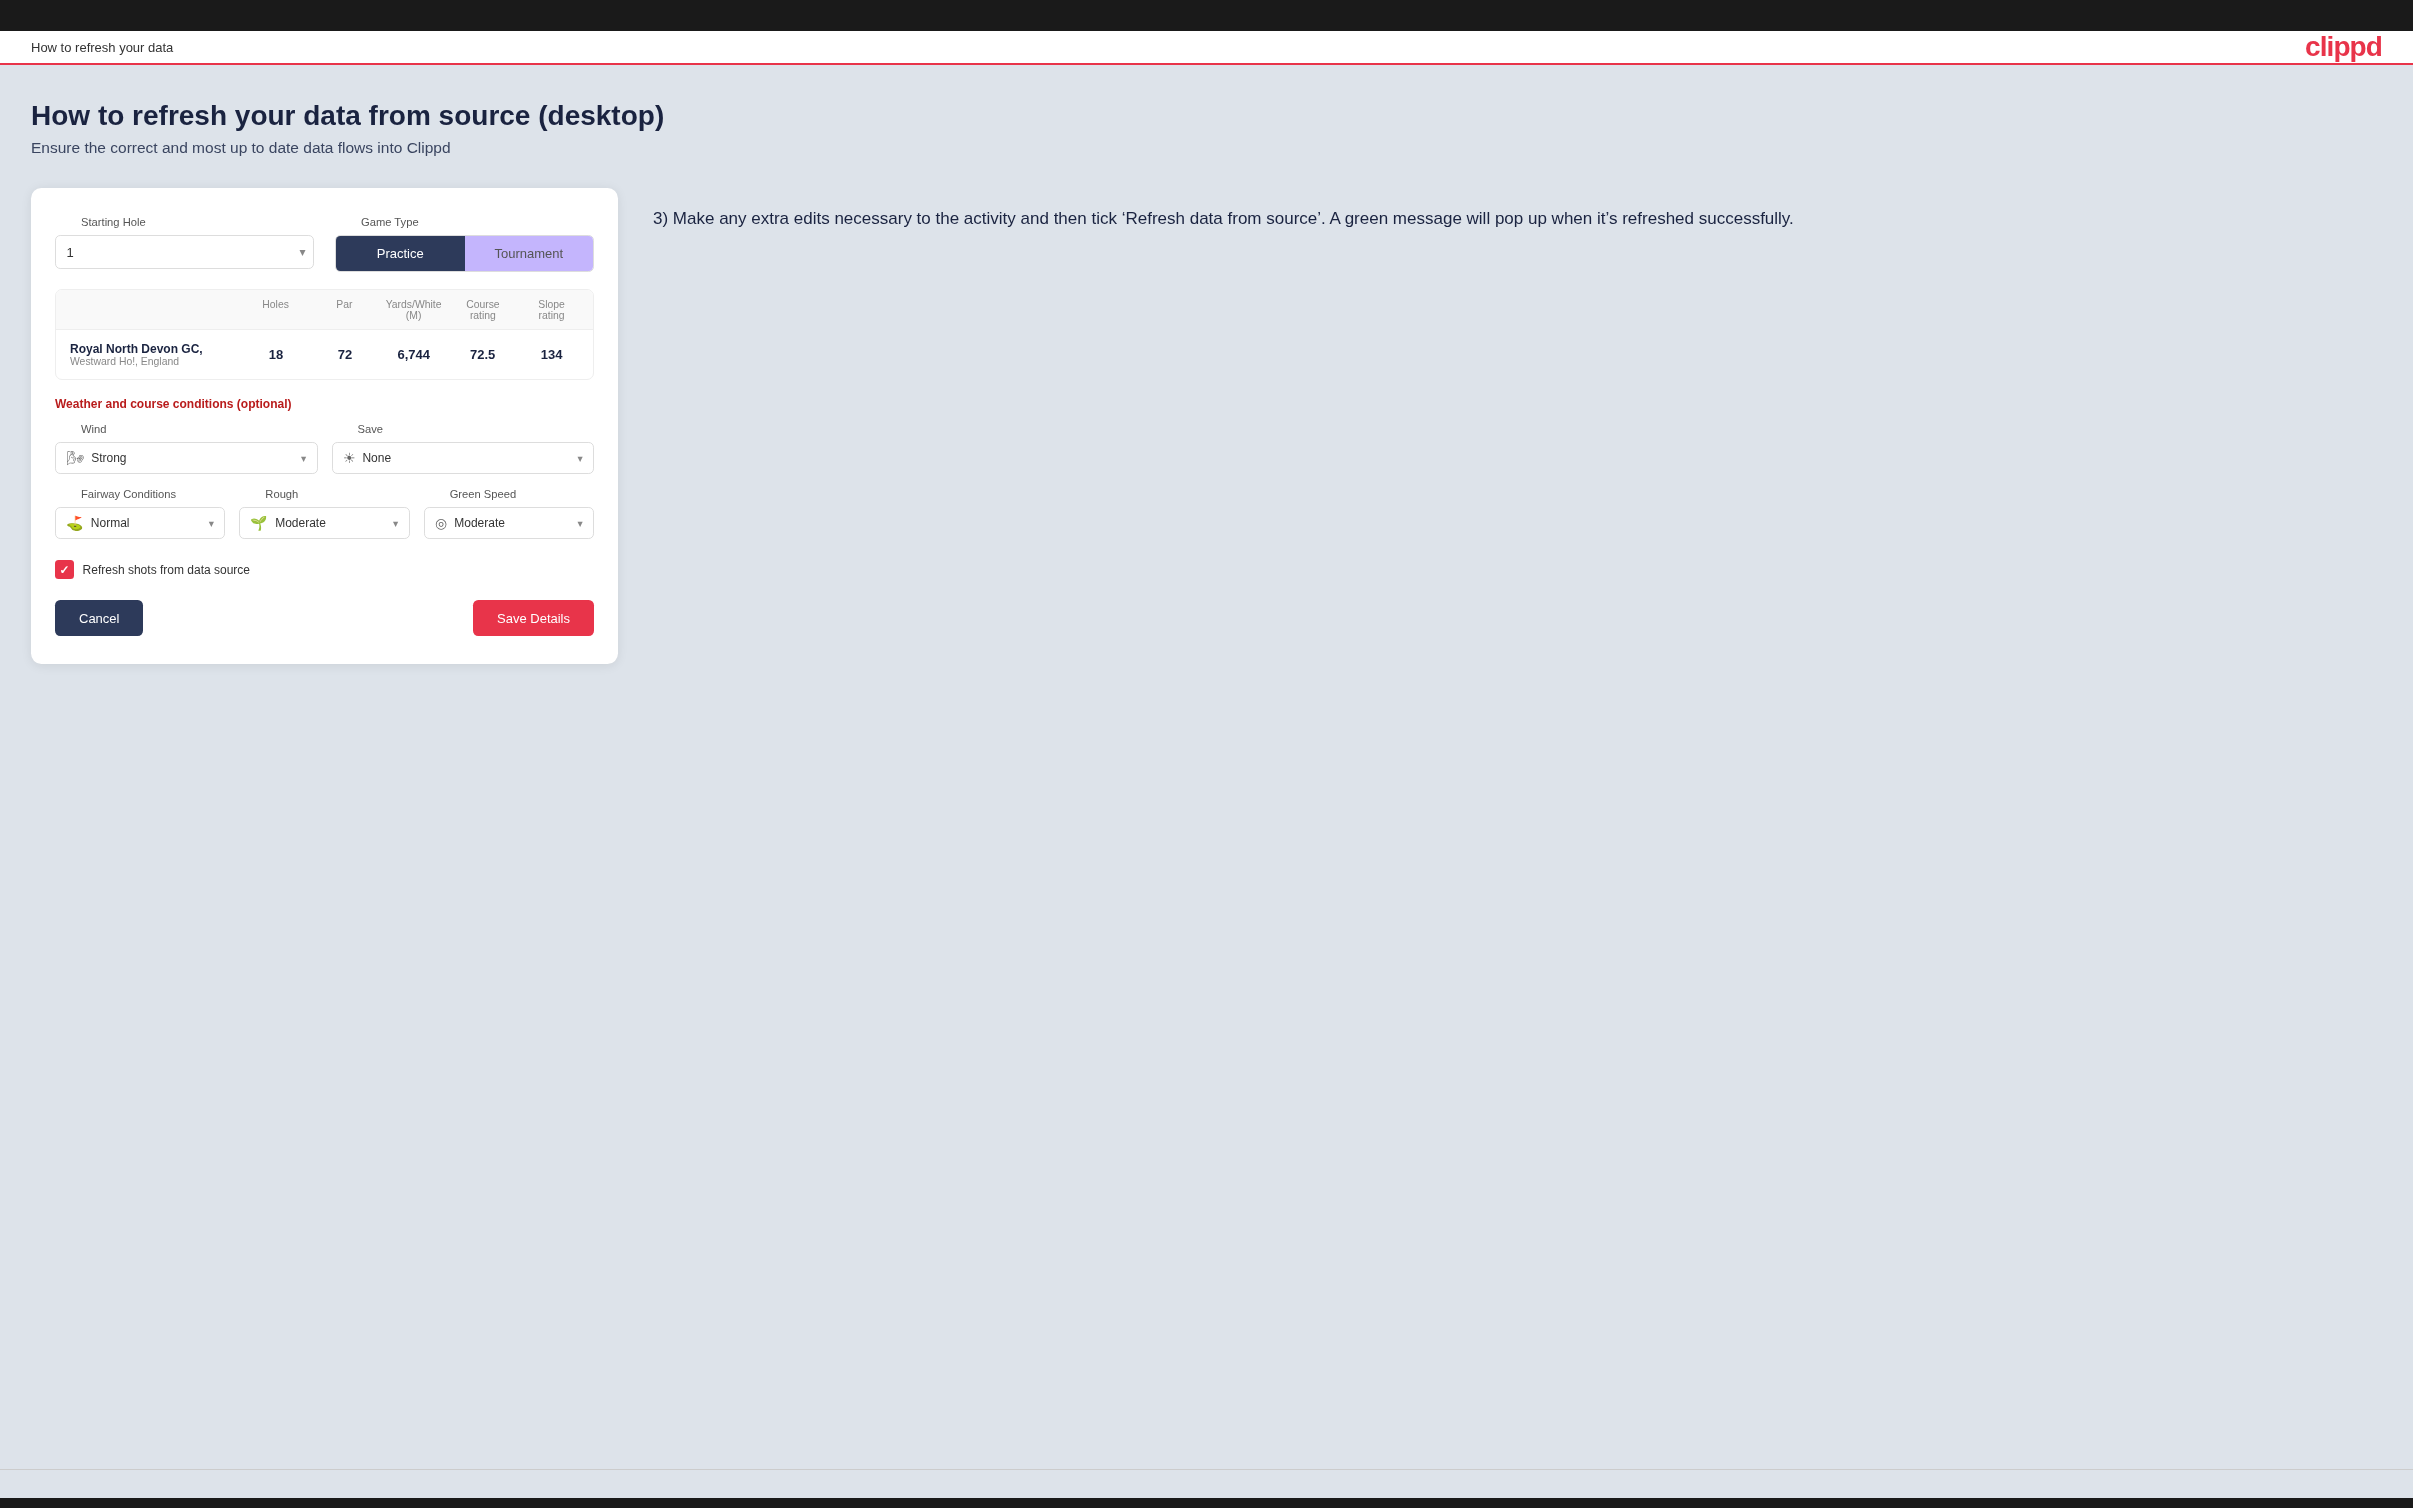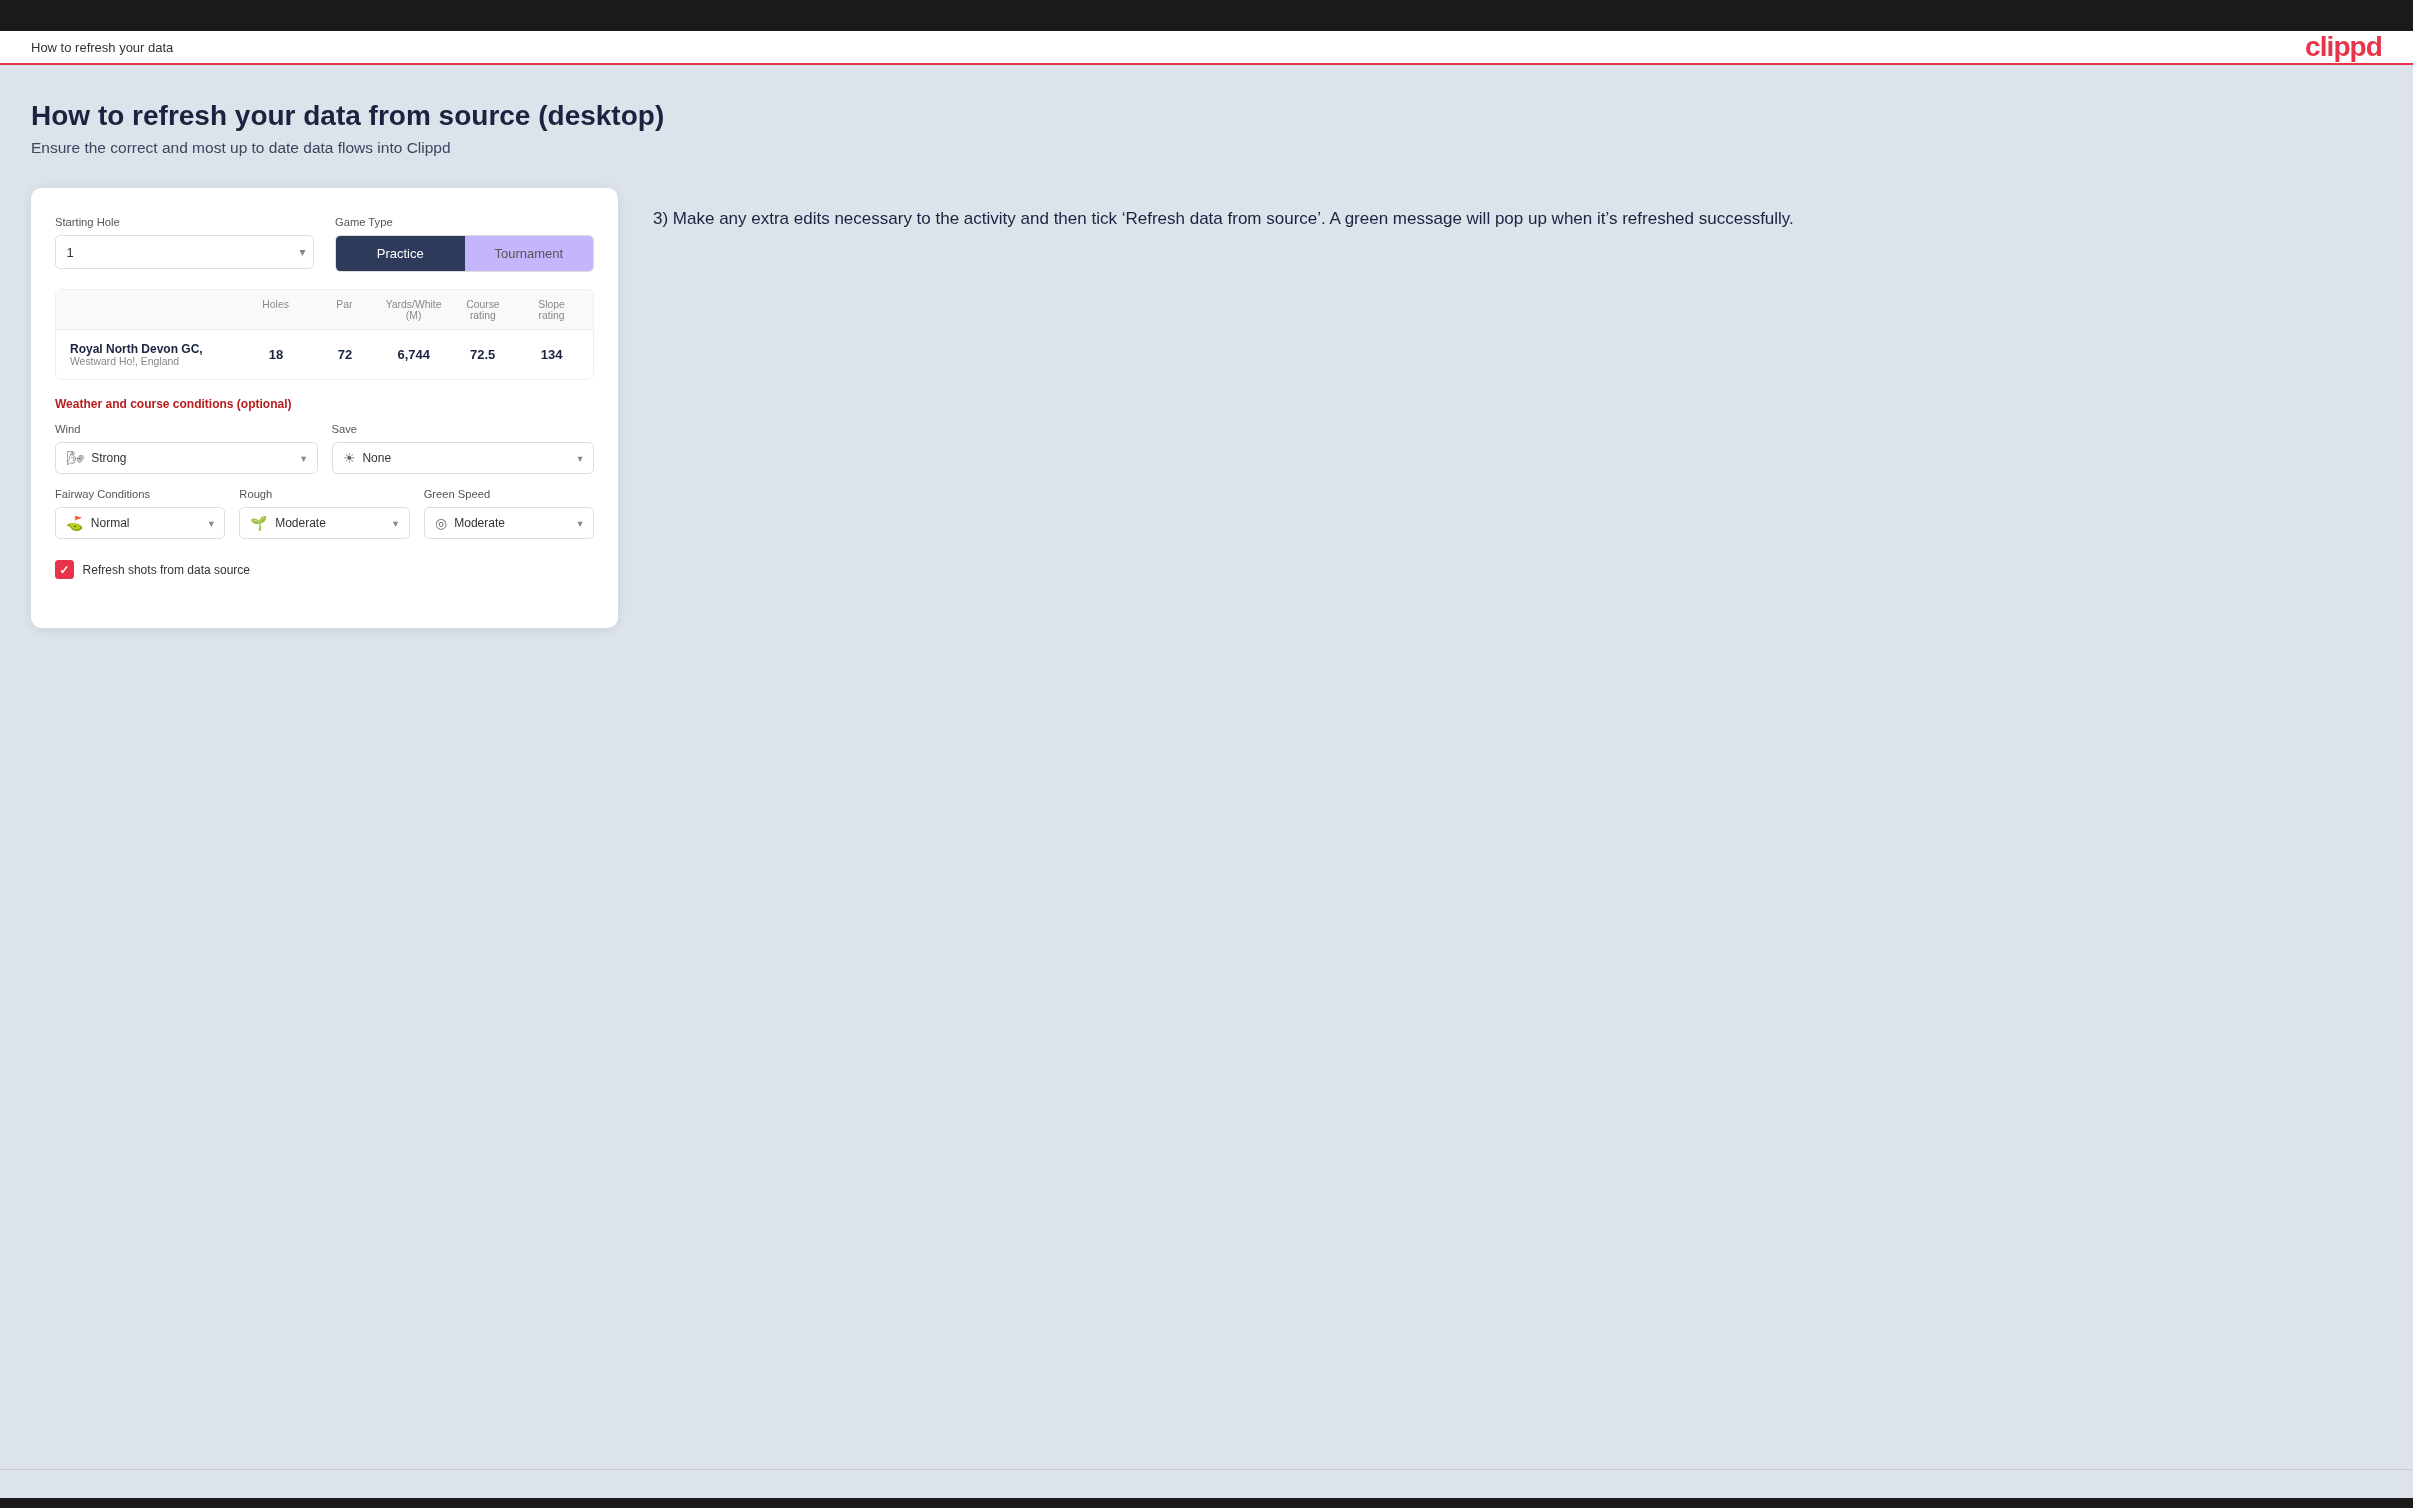--- a/index.html
+++ b/index.html
@@ -72,6 +72,7 @@
       color: #555;
       margin-bottom: 7px;
       display: block;
+      margin-left: 26px;
     }
     .select-wrapper {
       position: relative;

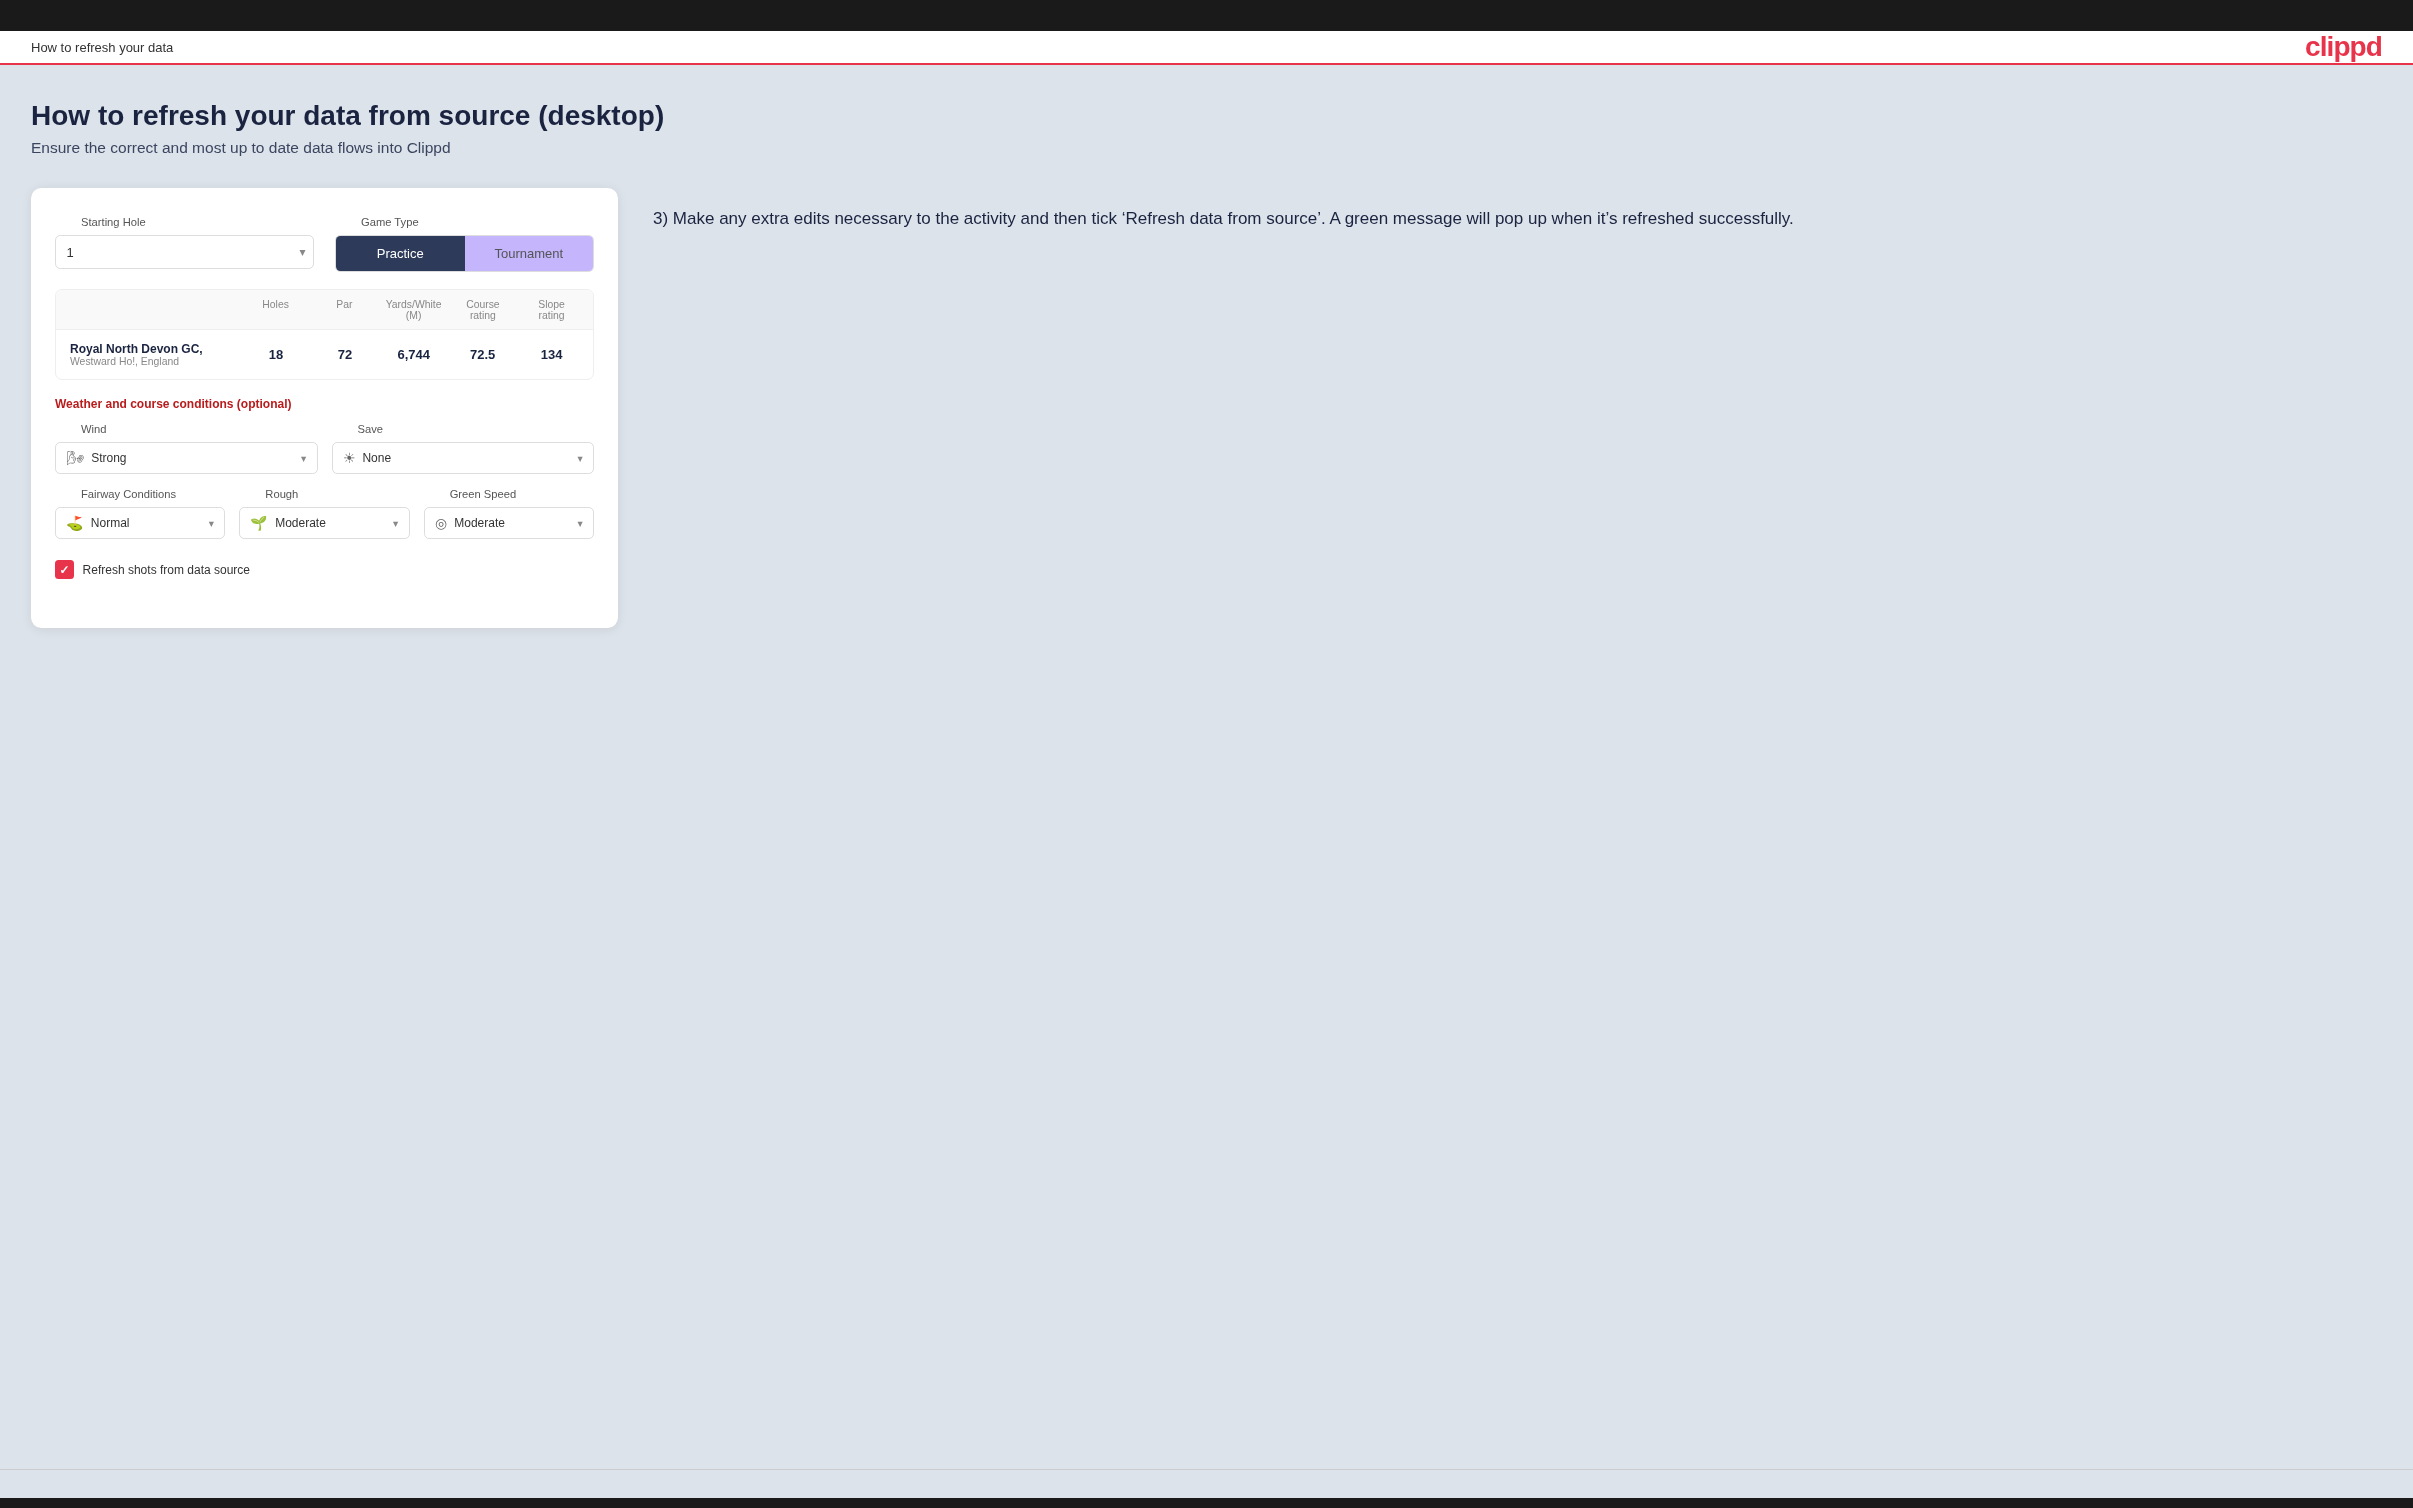--- a/index.html
+++ b/index.html
@@ -377,6 +377,10 @@
         <span class="checkbox-label">Refresh shots from data source</span>
       </div>
 
+      <div class="button-row">
+        <button class="btn-cancel">Cancel</button>
+        <button class="btn-save">Save Details</button>
+      </div>
 
     </div>
 

